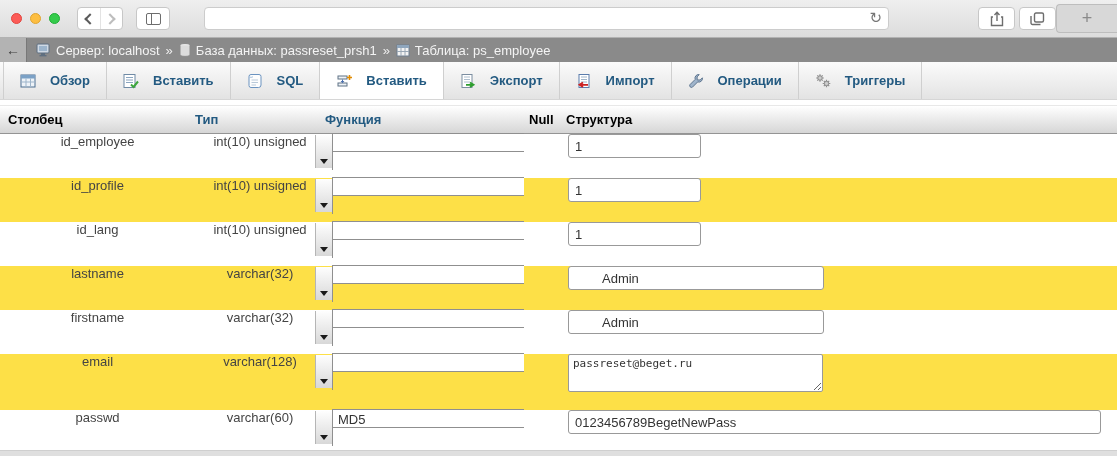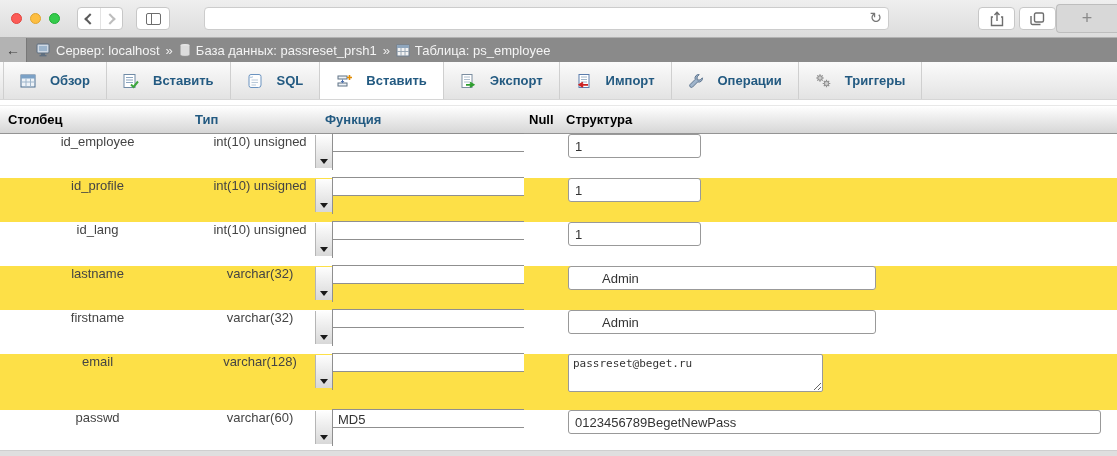--- a/index.html
+++ b/index.html
@@ -143,7 +143,7 @@
     font-family:"Liberation Sans", sans-serif;
   }
   .v-small { width:133px; }
-  .v-medium { width:308px;padding-left:33px; }
+  .v-medium { width:256px;padding-left:33px; }
   .v-large { width:533px; }
   .vtextarea {
     width:255px; height:38px; border:1px solid #999; border-radius:2px;

